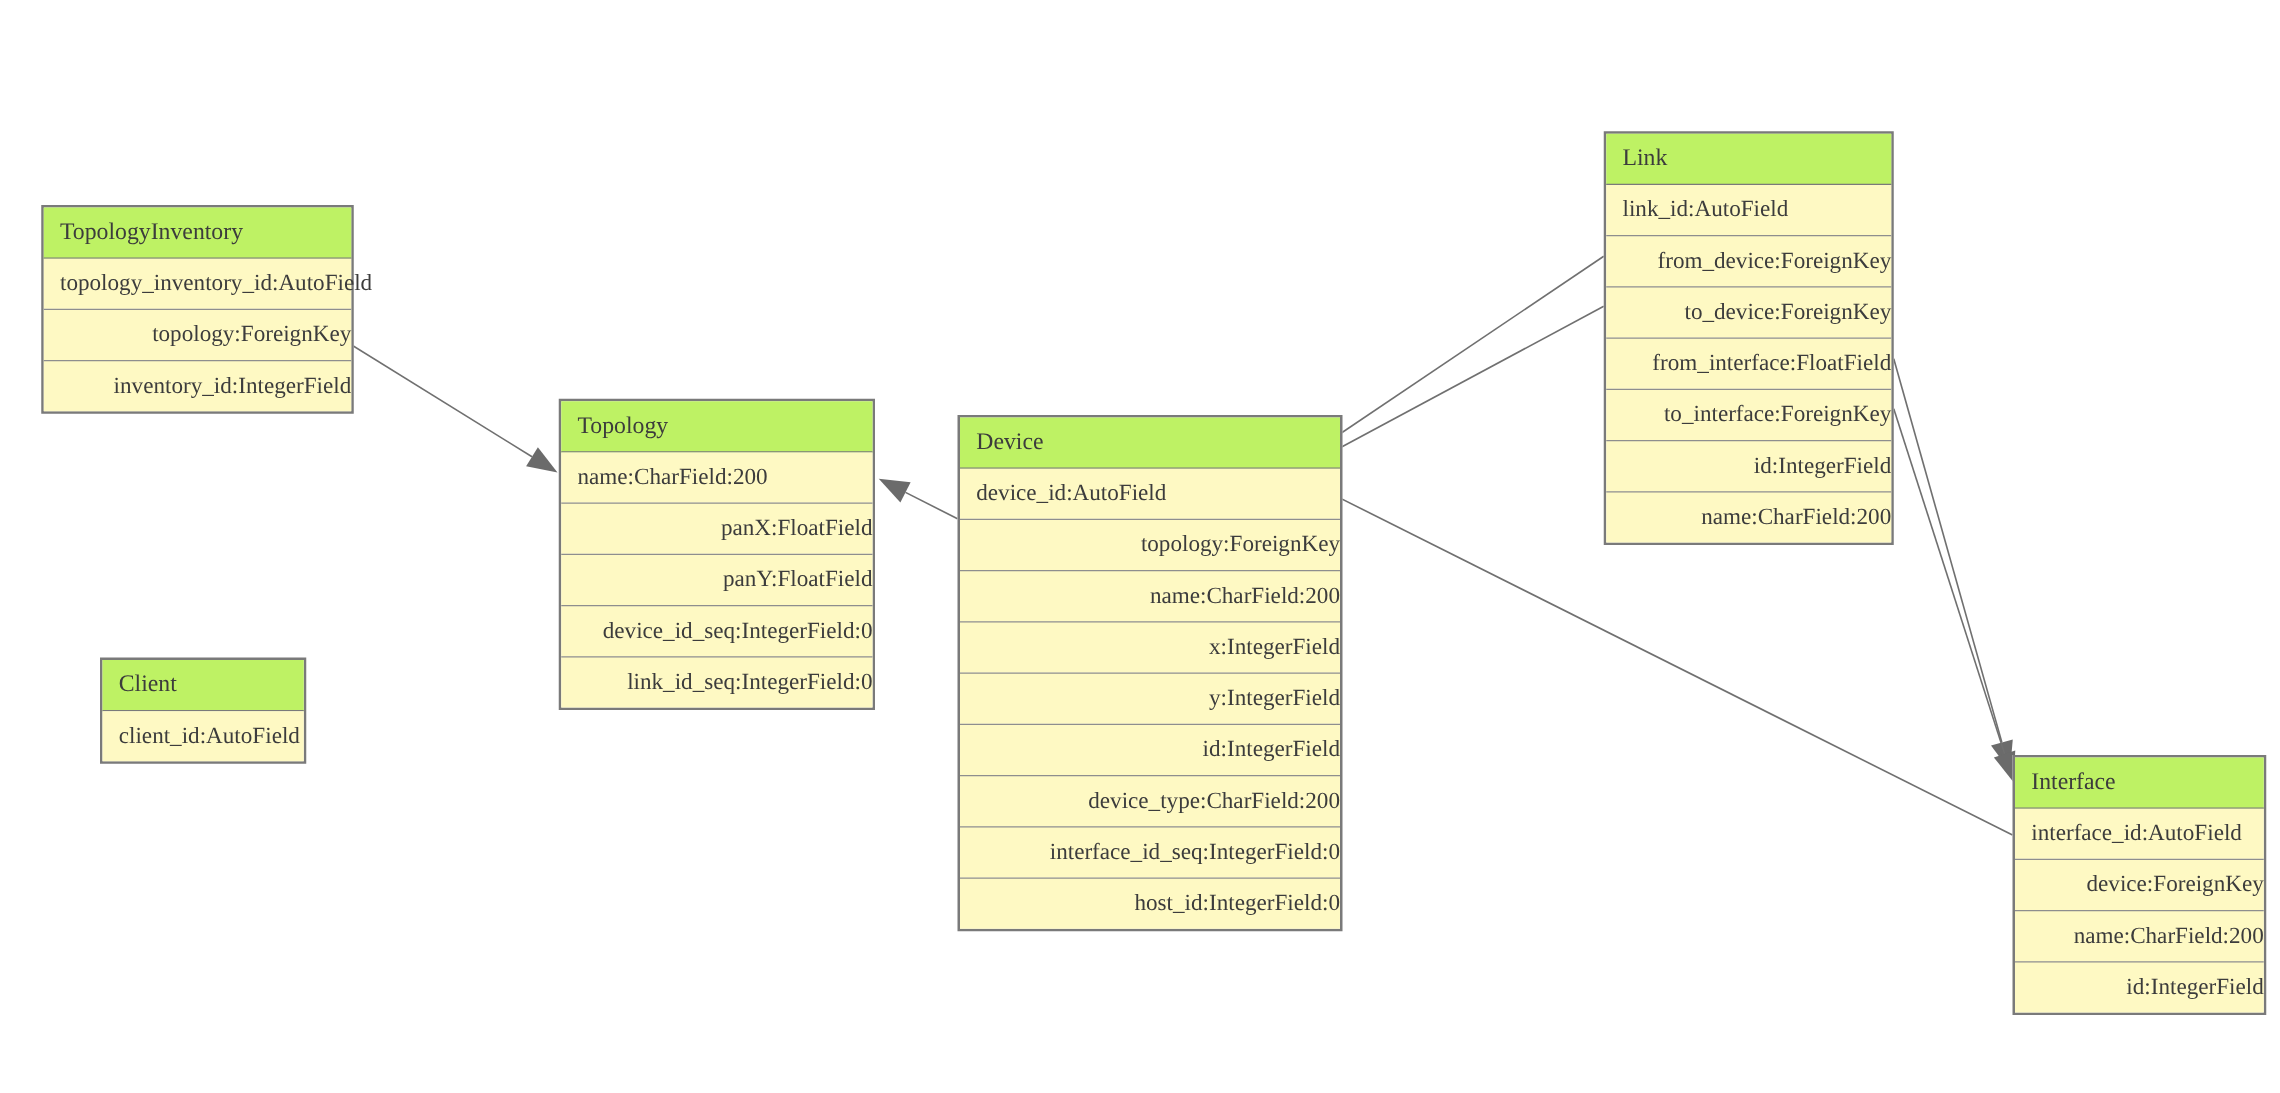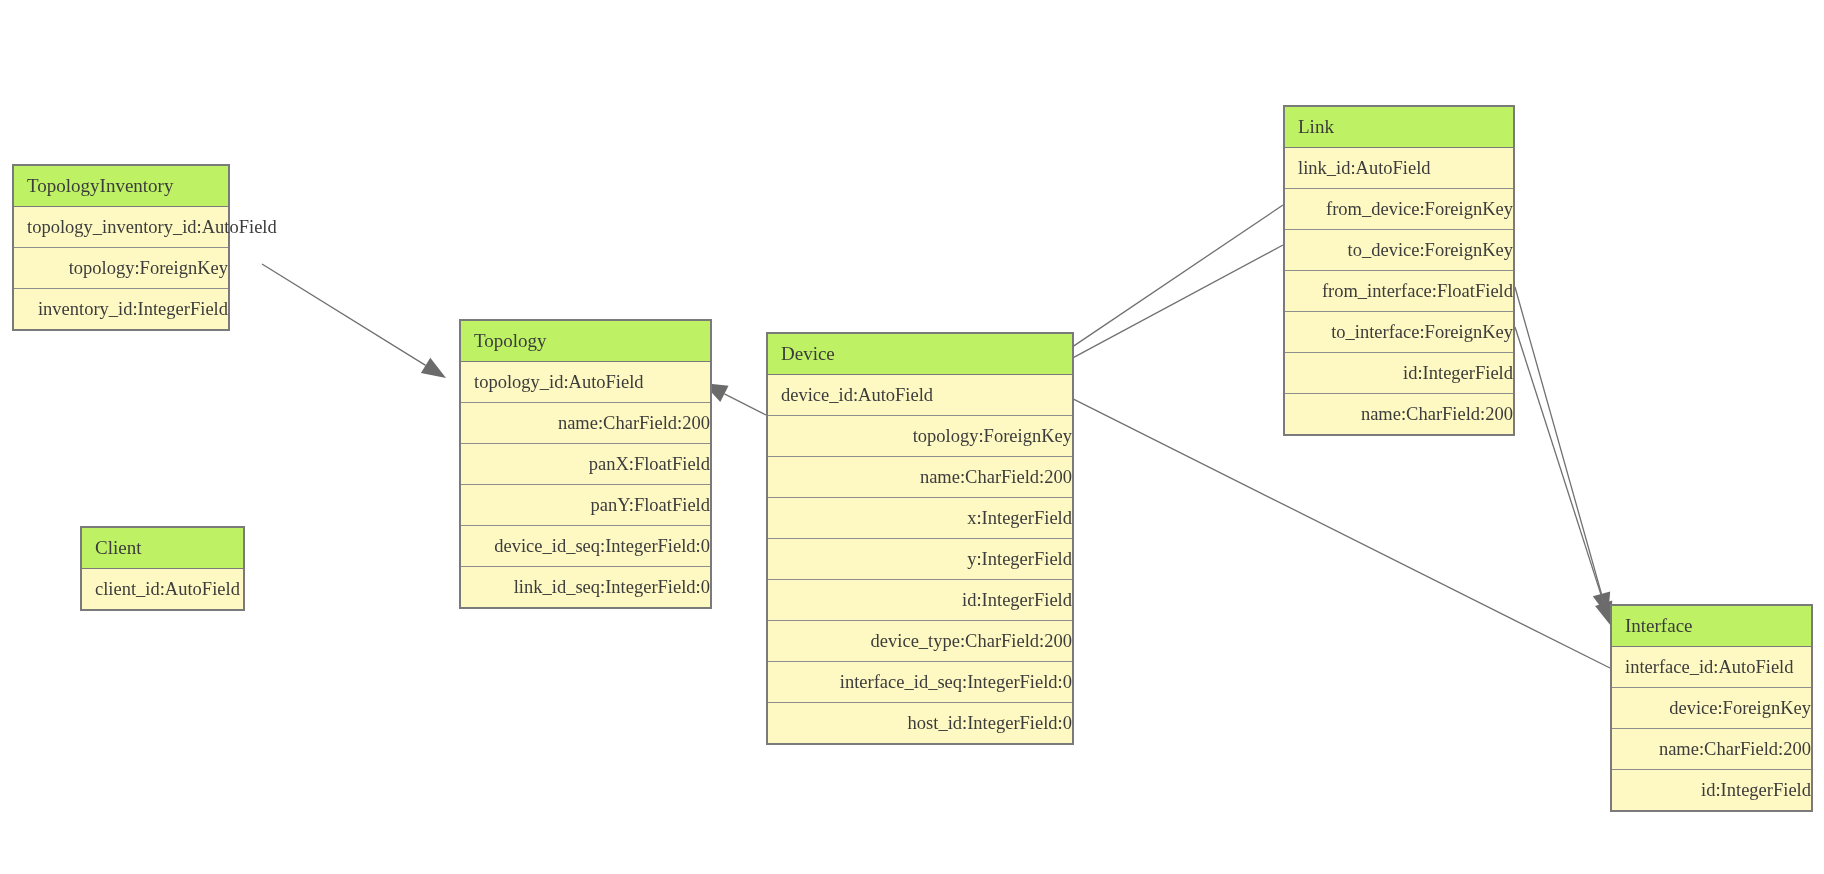--- a/index.html
+++ b/index.html
@@ -56,7 +56,7 @@
       </g>
     </svg>
   <div id="entities">
-      <div class="entity" style="left: 12px; top: 164px; width: 218px;">
+      <div class="entity" style="left: 33px; top: 164px; width: 250px;">
         <div class="entity-header">TopologyInventory</div>
         <div class="entity-row">topology_inventory_id:AutoField</div>
         <div class="entity-row">topology:ForeignKey</div>

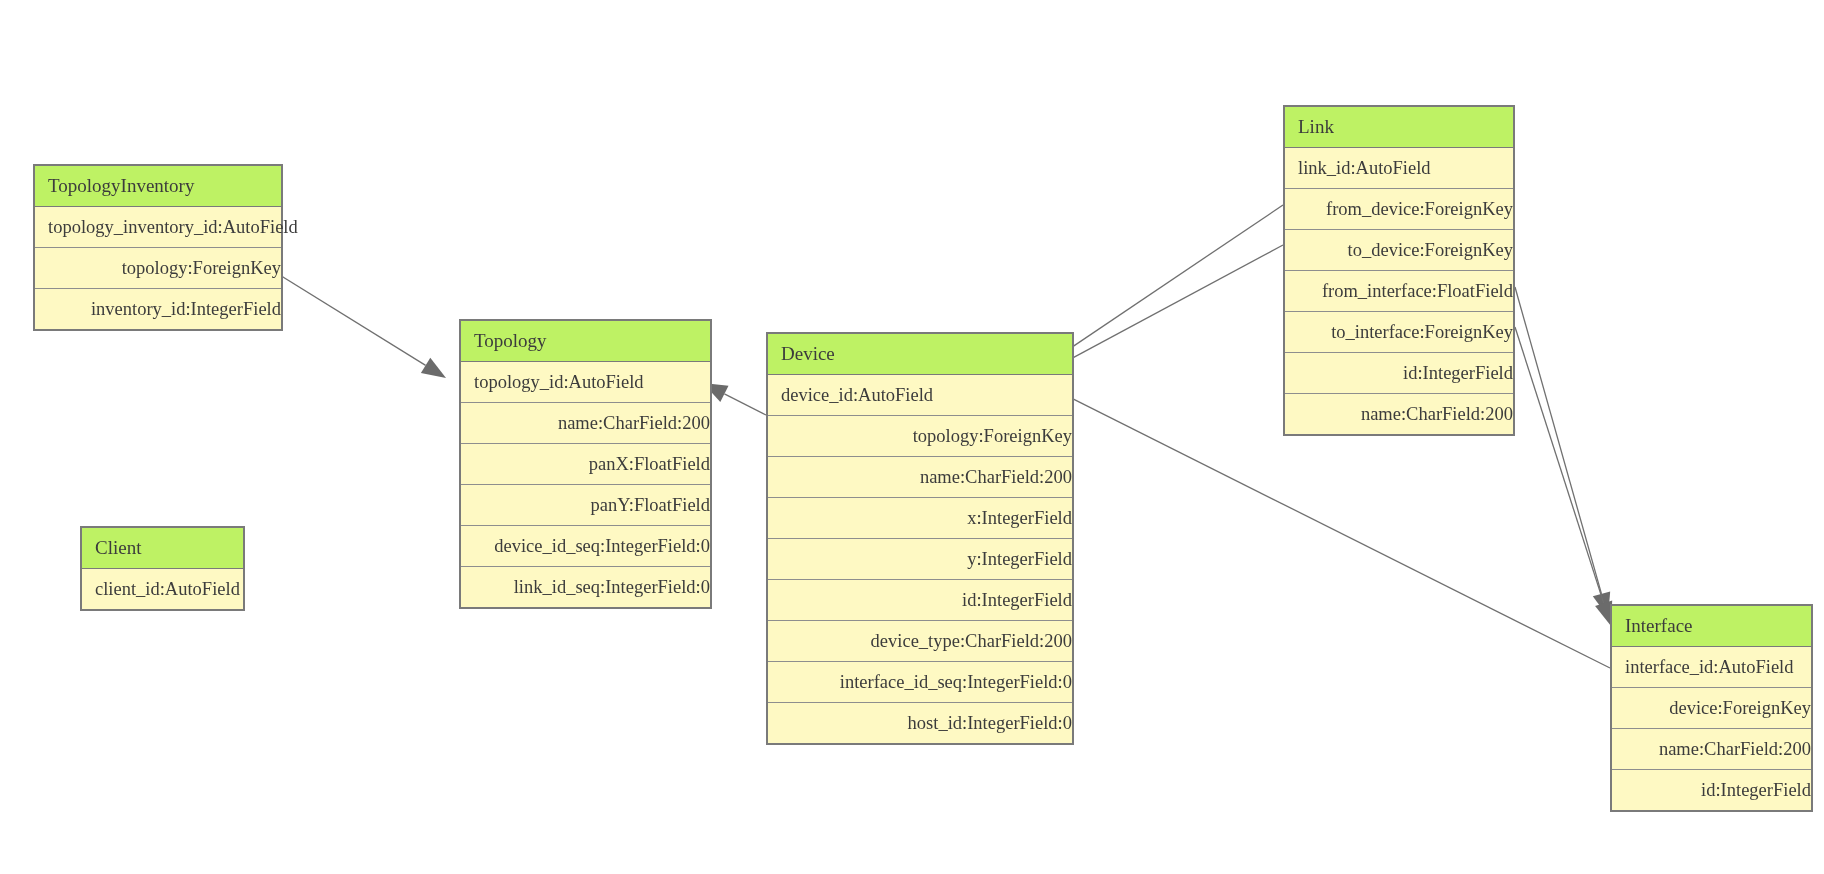--- a/index.html
+++ b/index.html
@@ -62,7 +62,7 @@
         <div class="entity-row">topology:ForeignKey</div>
         <div class="entity-row">inventory_id:IntegerField</div>
       </div>
-      <div class="entity" style="left: 447px; top: 319px; width: 253px; margin-left: 12px;">
+      <div class="entity" style="left: 447px; top: 319px; width: 253px;">
         <div class="entity-header">Topology</div>
         <div class="entity-row">topology_id:AutoField</div>
         <div class="entity-row">name:CharField:200</div>

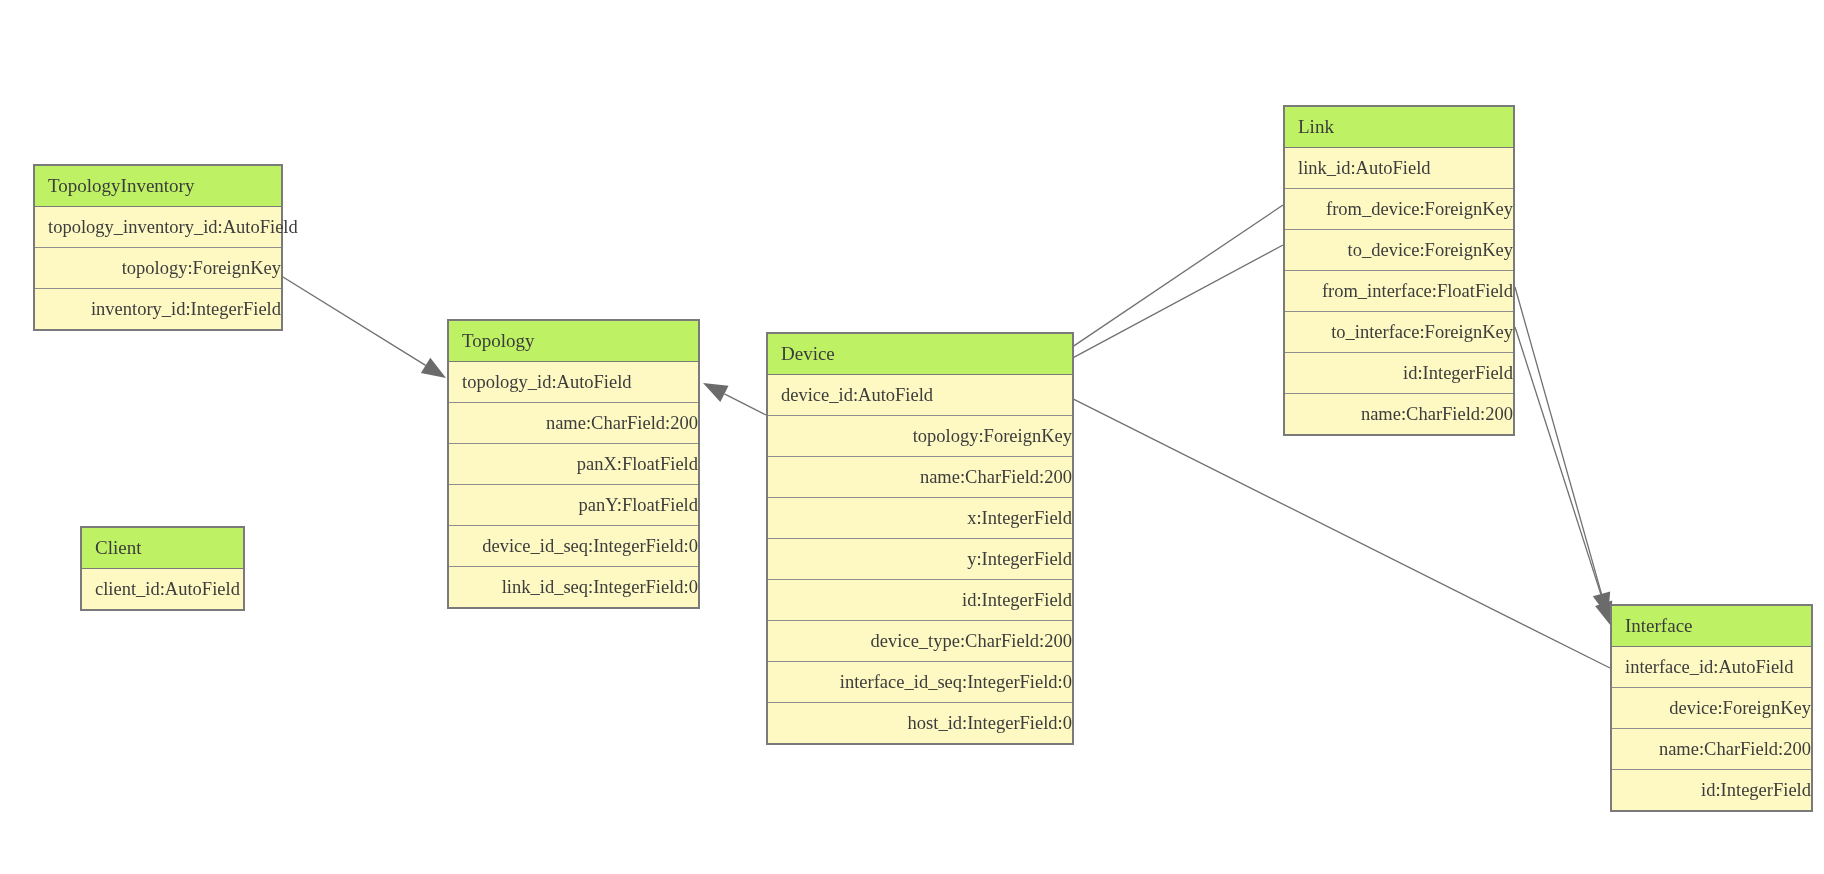--- a/index.html
+++ b/index.html
@@ -64,7 +64,6 @@
       </div>
       <div class="entity" style="left: 447px; top: 319px; width: 253px;">
         <div class="entity-header">Topology</div>
-        <div class="entity-row">topology_id:AutoField</div>
         <div class="entity-row">name:CharField:200</div>
         <div class="entity-row">panX:FloatField</div>
         <div class="entity-row">panY:FloatField</div>

